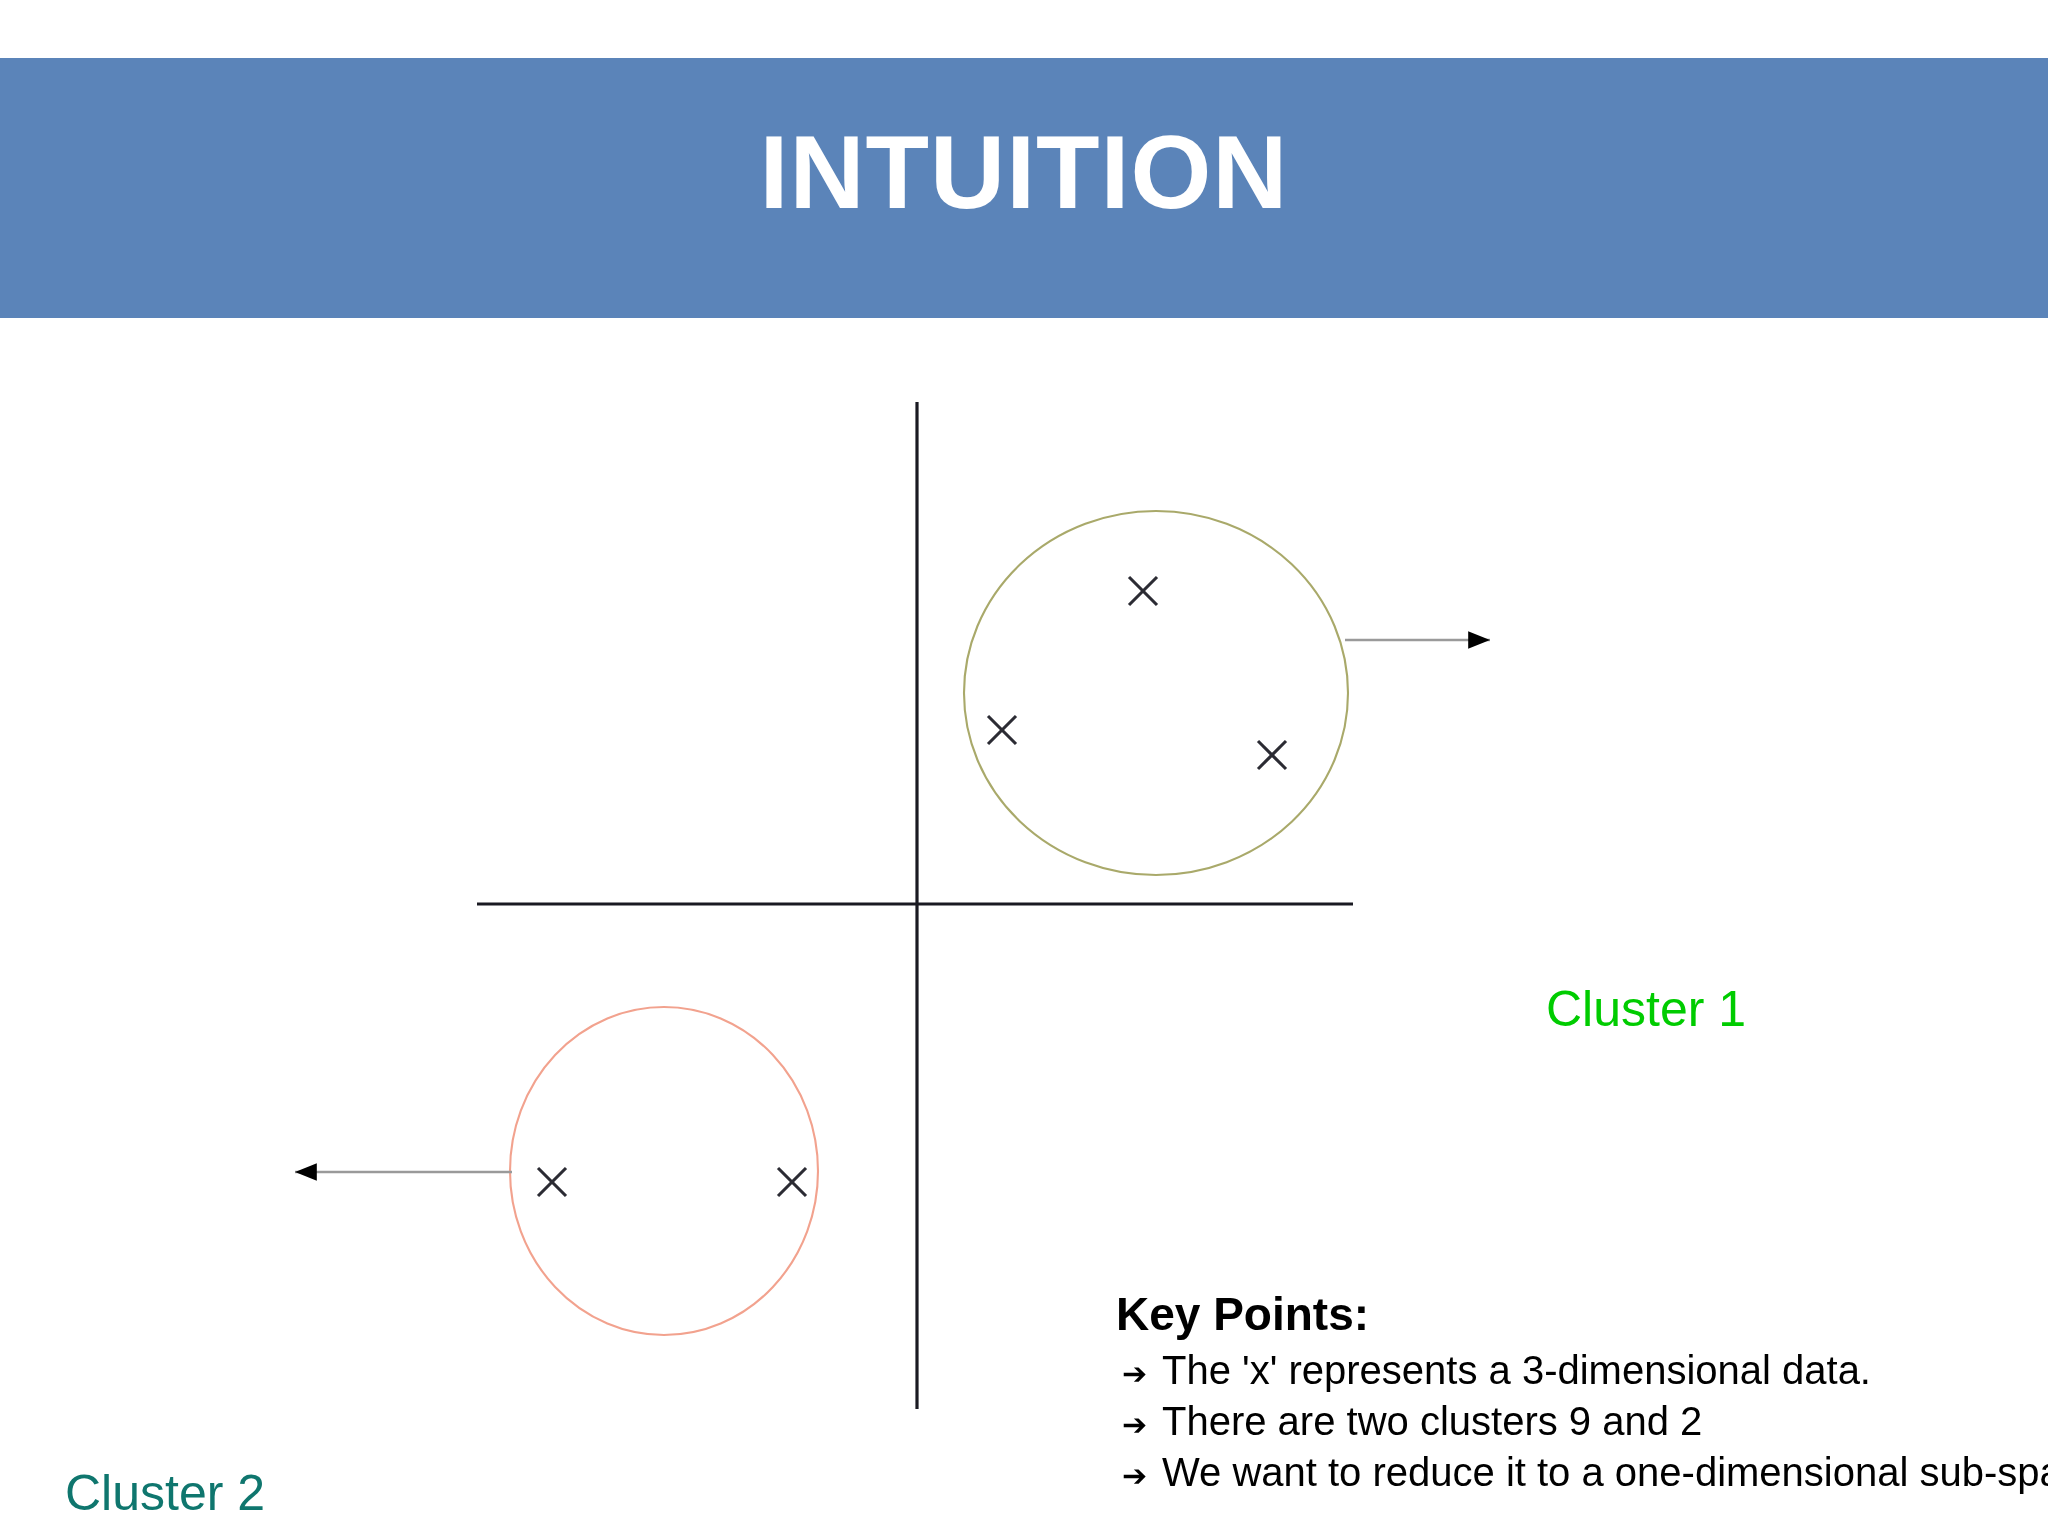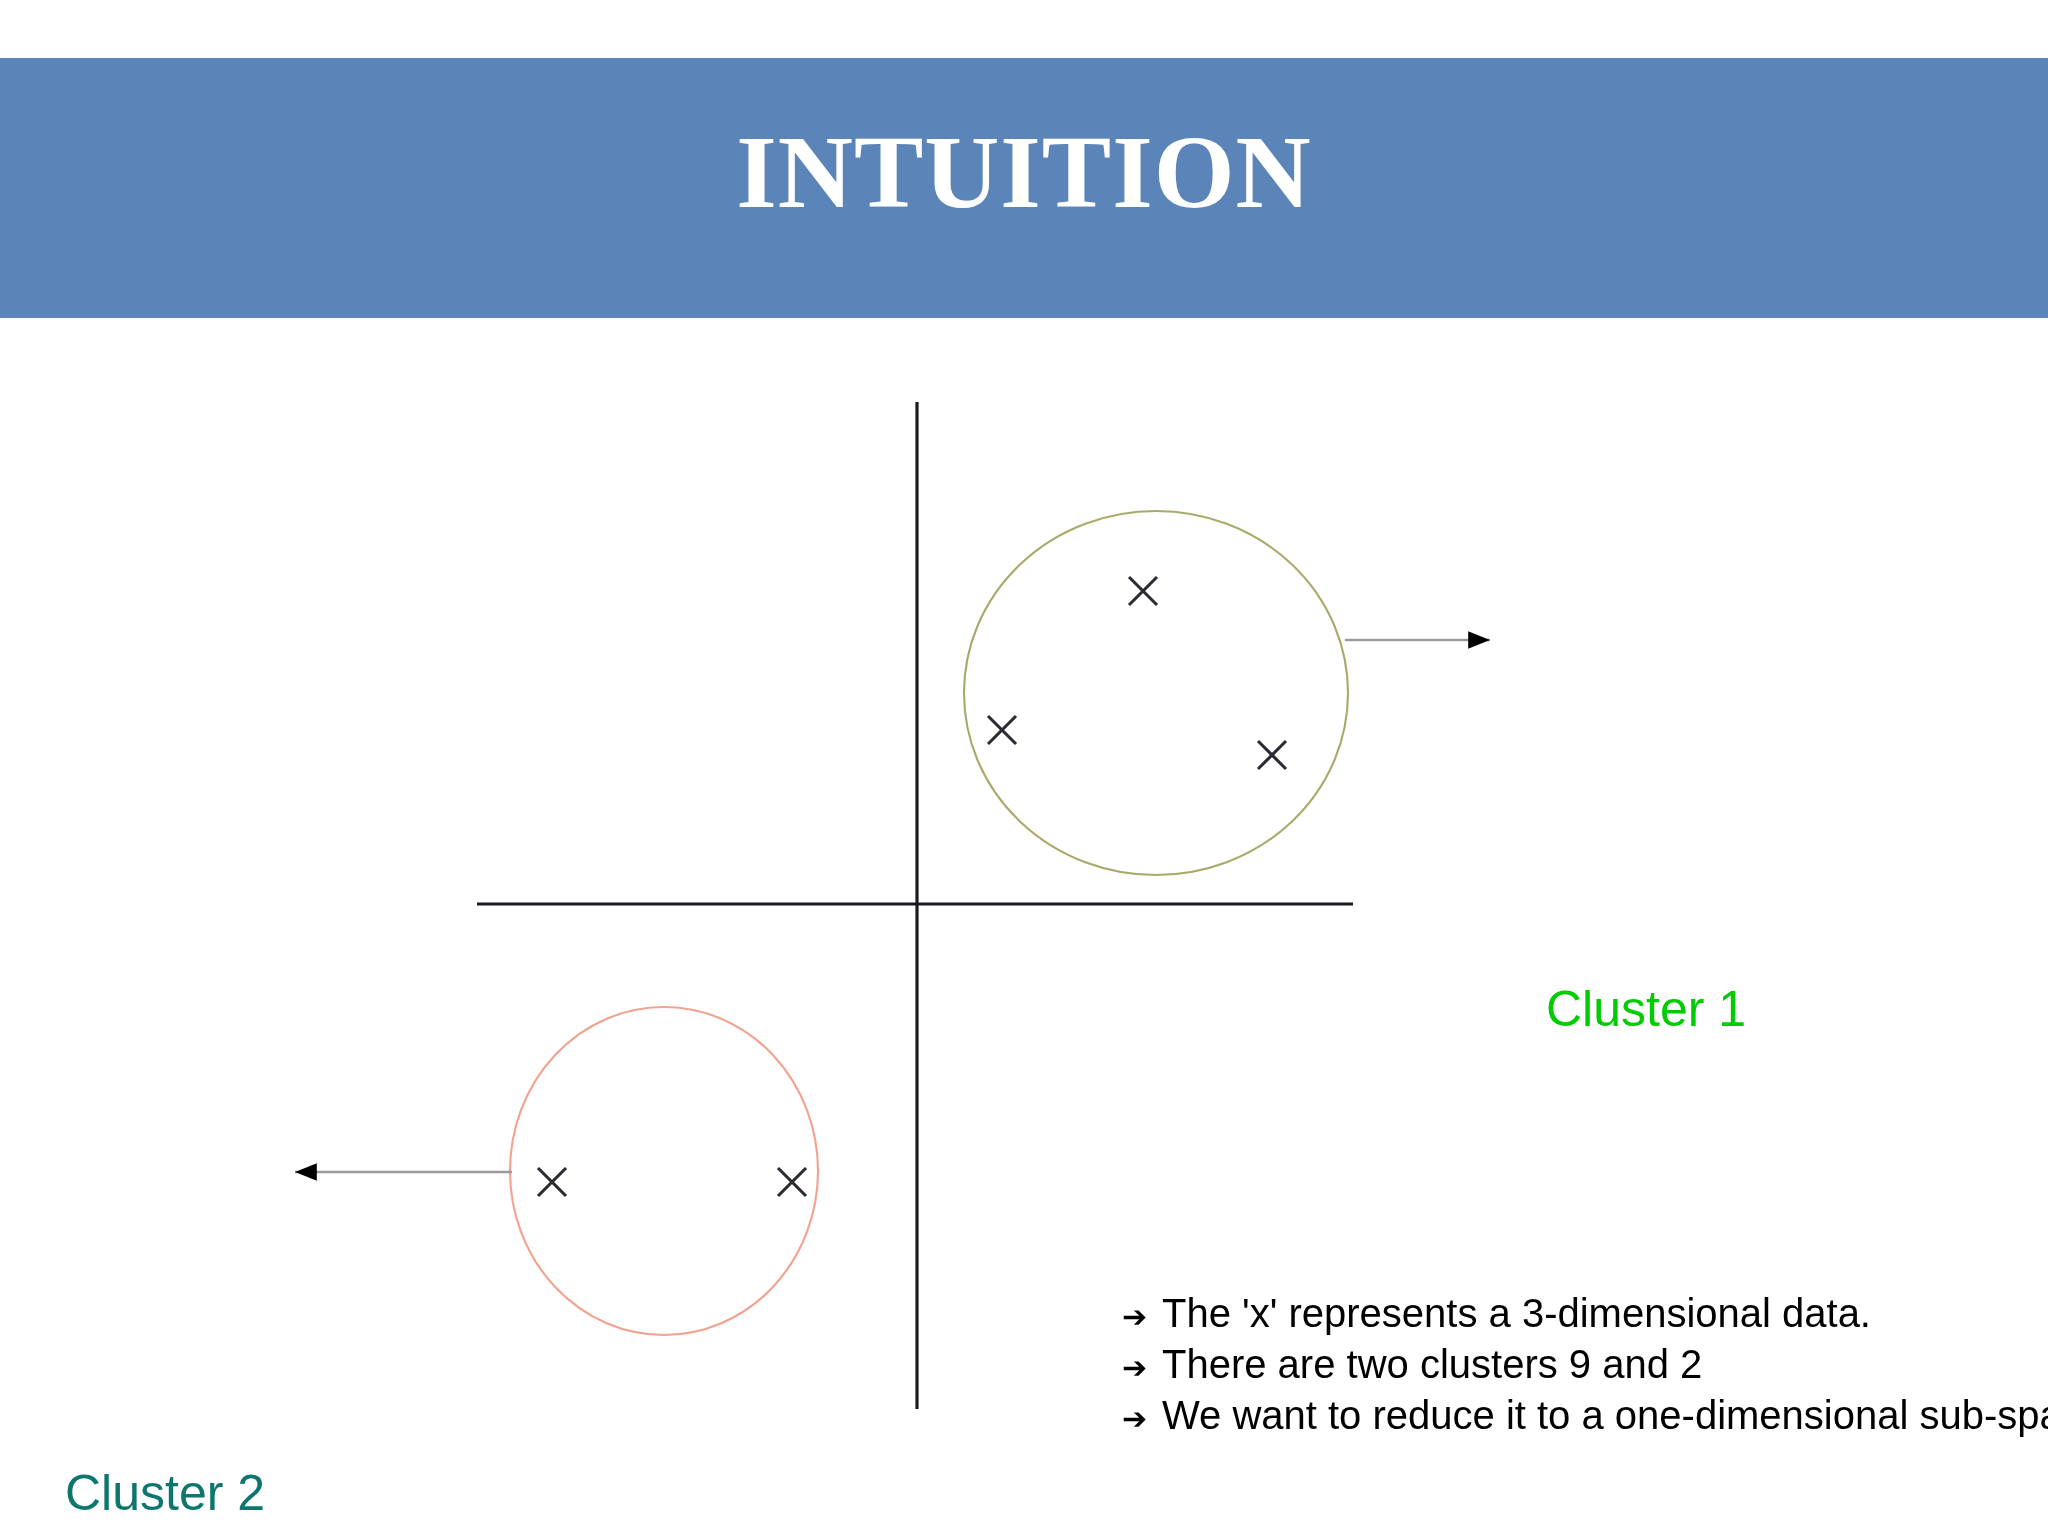--- a/index.html
+++ b/index.html
@@ -34,7 +34,7 @@
     font-weight: bold;
     letter-spacing: 1px;
     line-height: 1;
-    font-family: Liberation Serif, serif;
+    font-family: Liberation Sans, sans-serif;
   }
   
   #diagram {

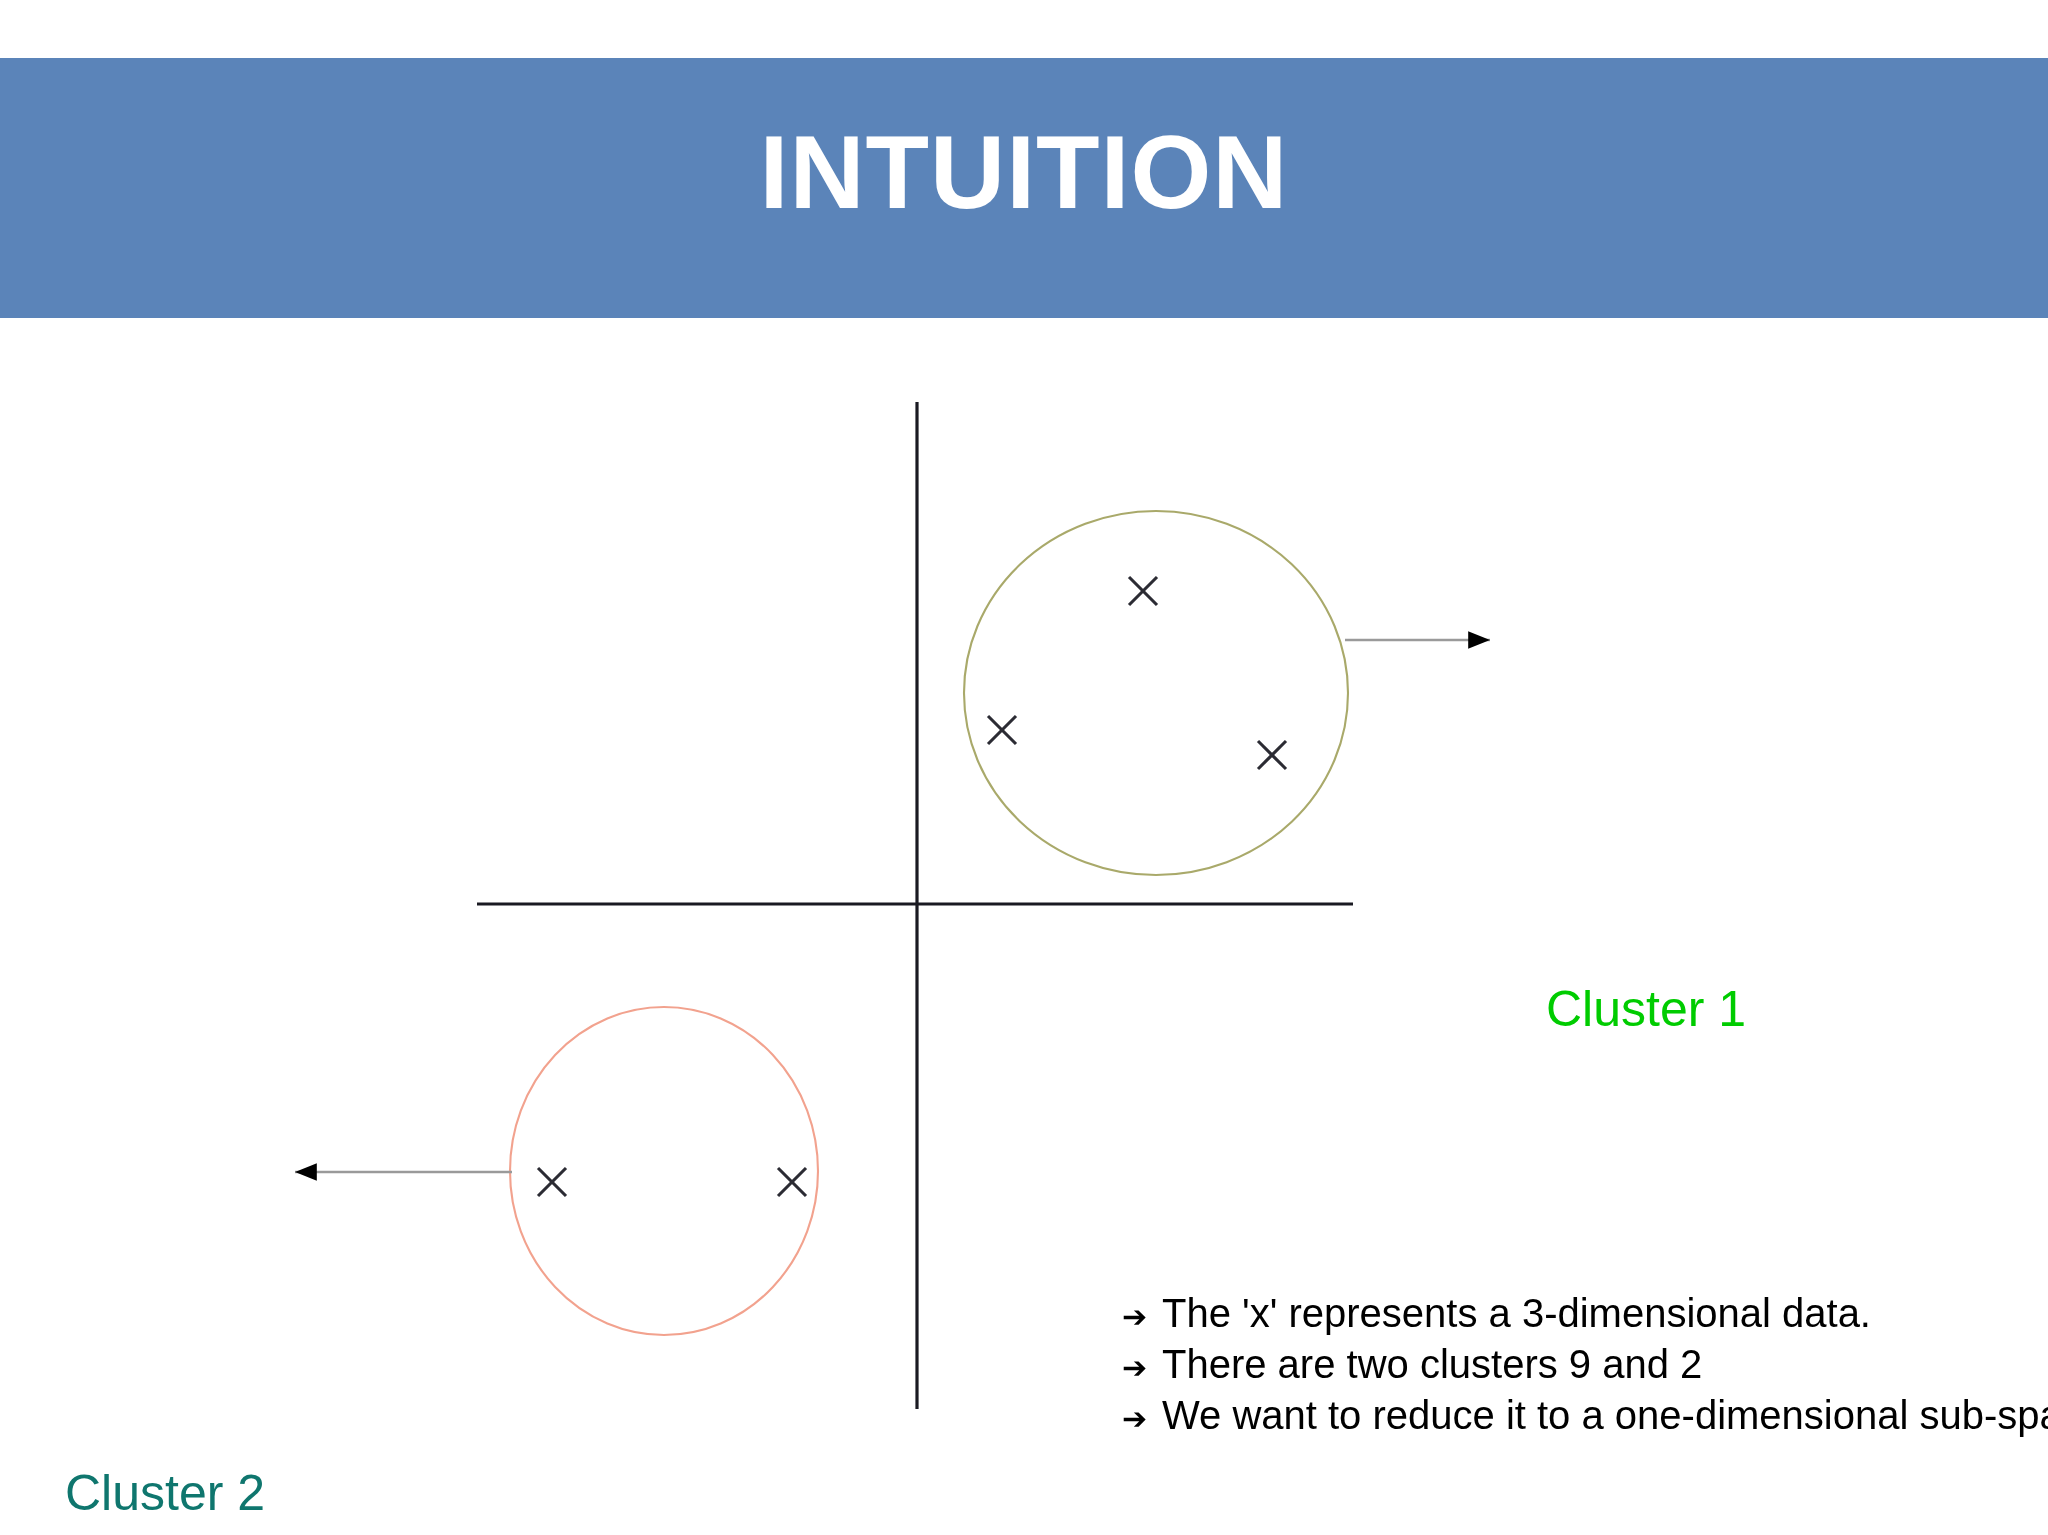--- a/index.html
+++ b/index.html
@@ -164,6 +164,7 @@
   </div>
 
   <div id="key-points">
+    <div id="key-points-heading">Key Points:</div>
 
     <div class="kp-row">
       <span class="kp-bullet">➔</span>

